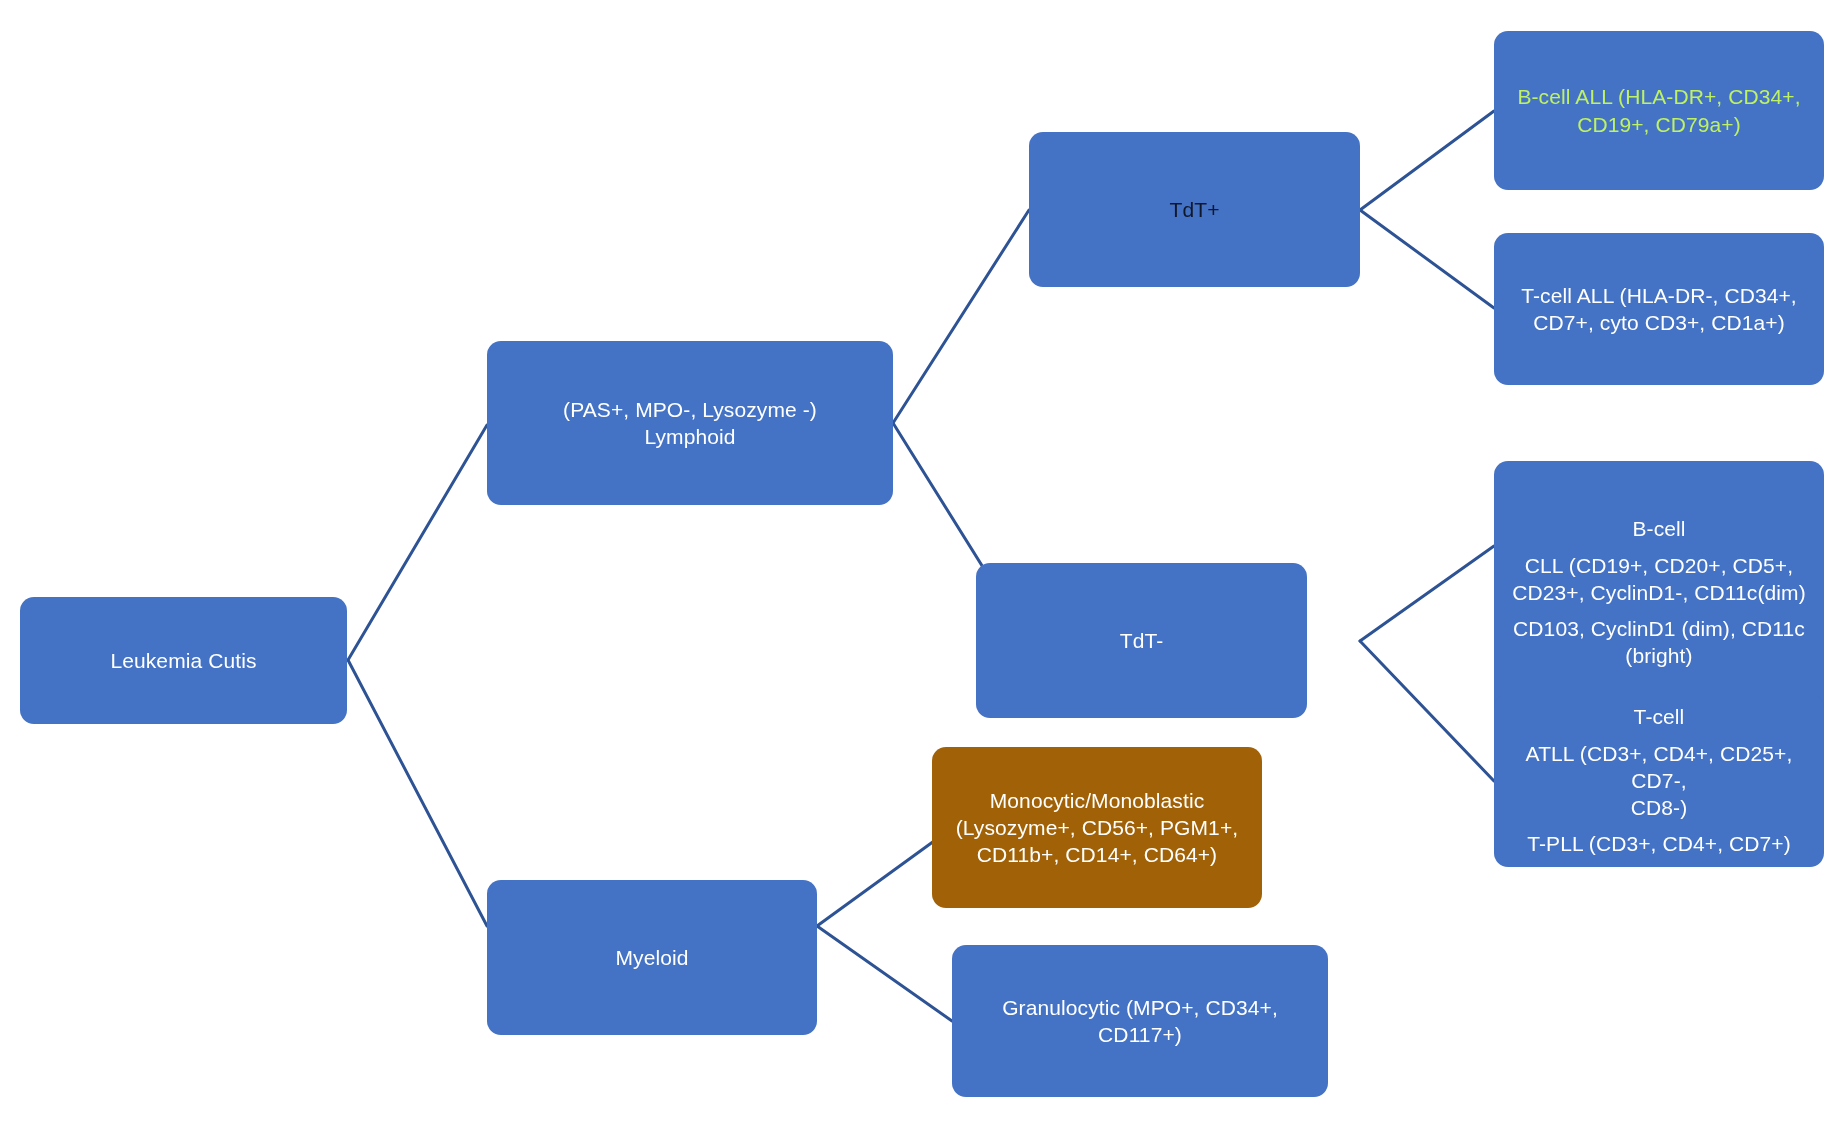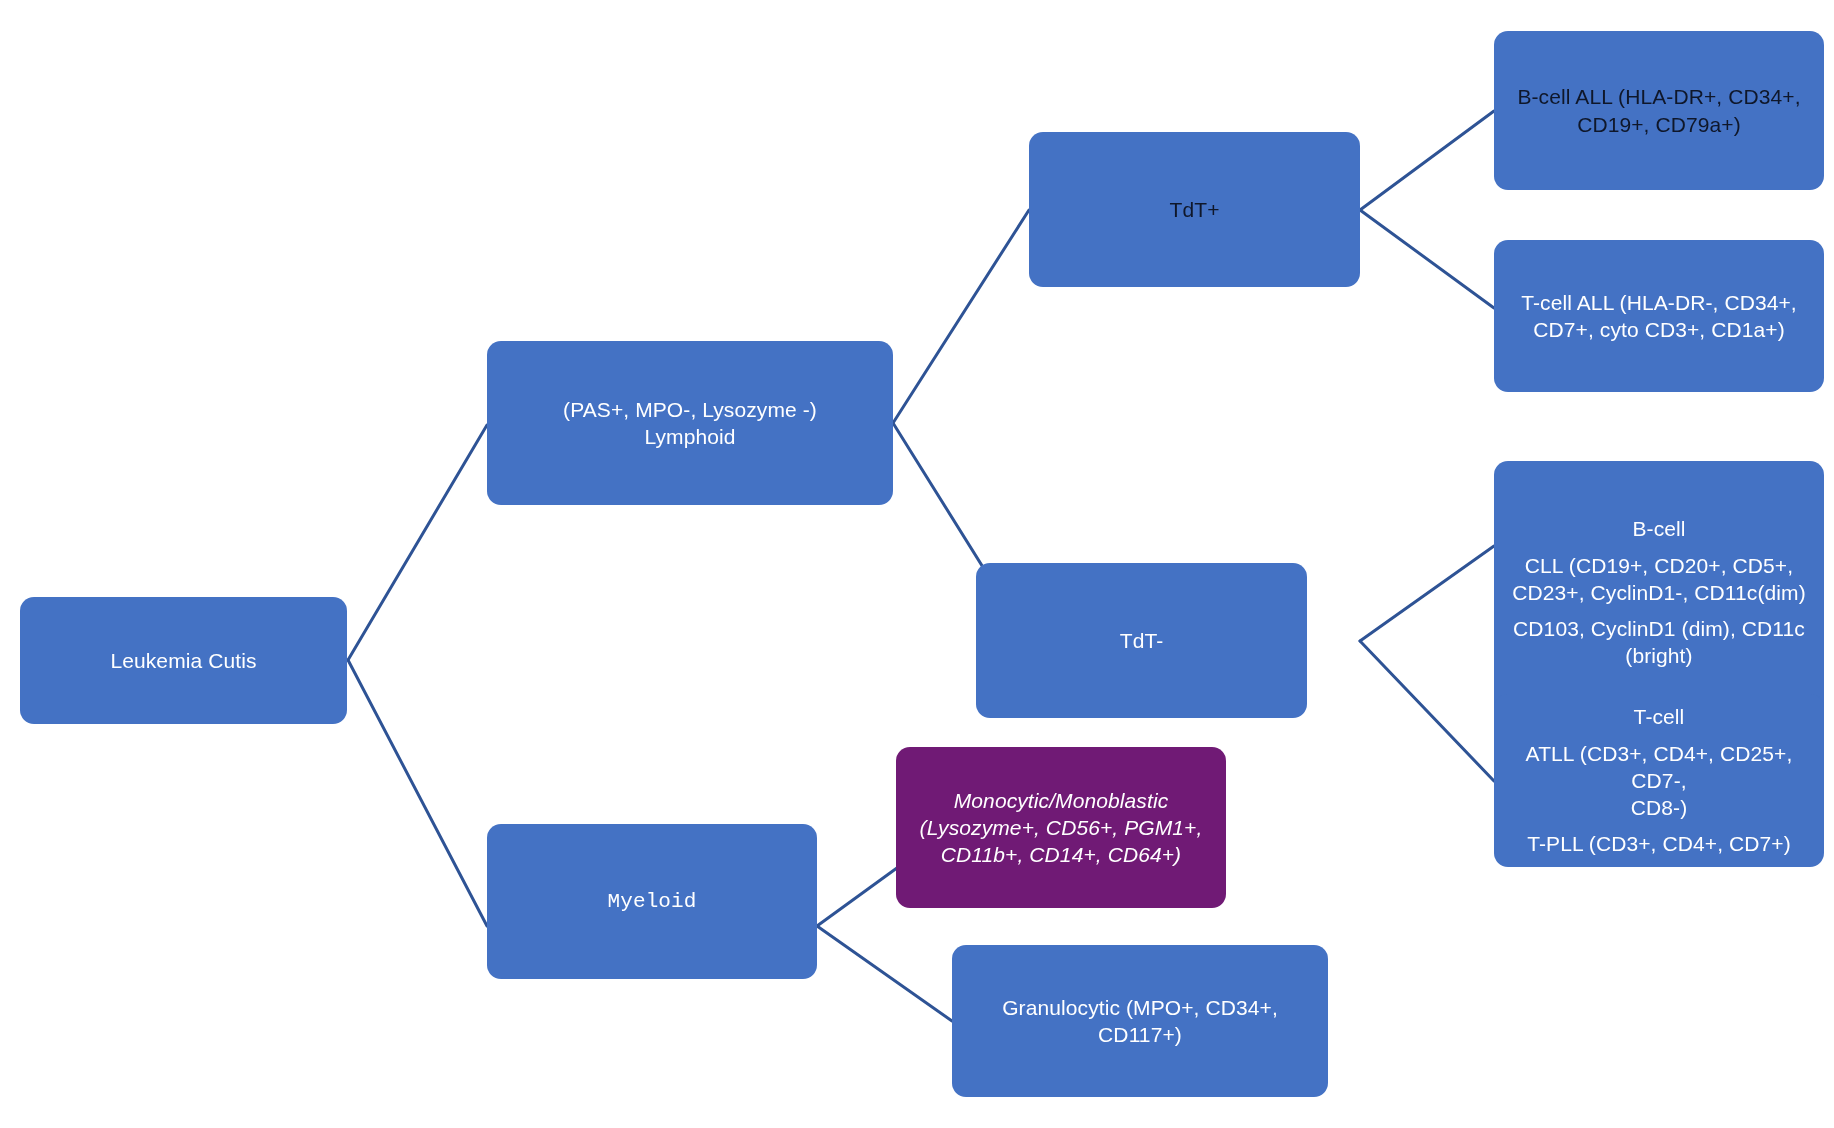--- a/index.html
+++ b/index.html
@@ -90,7 +90,7 @@
     <span class="line">TdT-</span>
   </div>
 
-  <div class="node fs-leaf" style="left: 1494px; top: 31px; width: 330px; height: 159px; background: rgb(68, 114, 196); color: #0f172a;">
+  <div class="node fs-leaf" style="left: 1494px; top: 31px; width: 330px; height: 159px; background: rgb(68, 114, 196); color: #bef264;">
     <span class="line">B-cell ALL (HLA-DR+, CD34+,</span>
     <span class="line">CD19+, CD79a+)</span>
   </div>

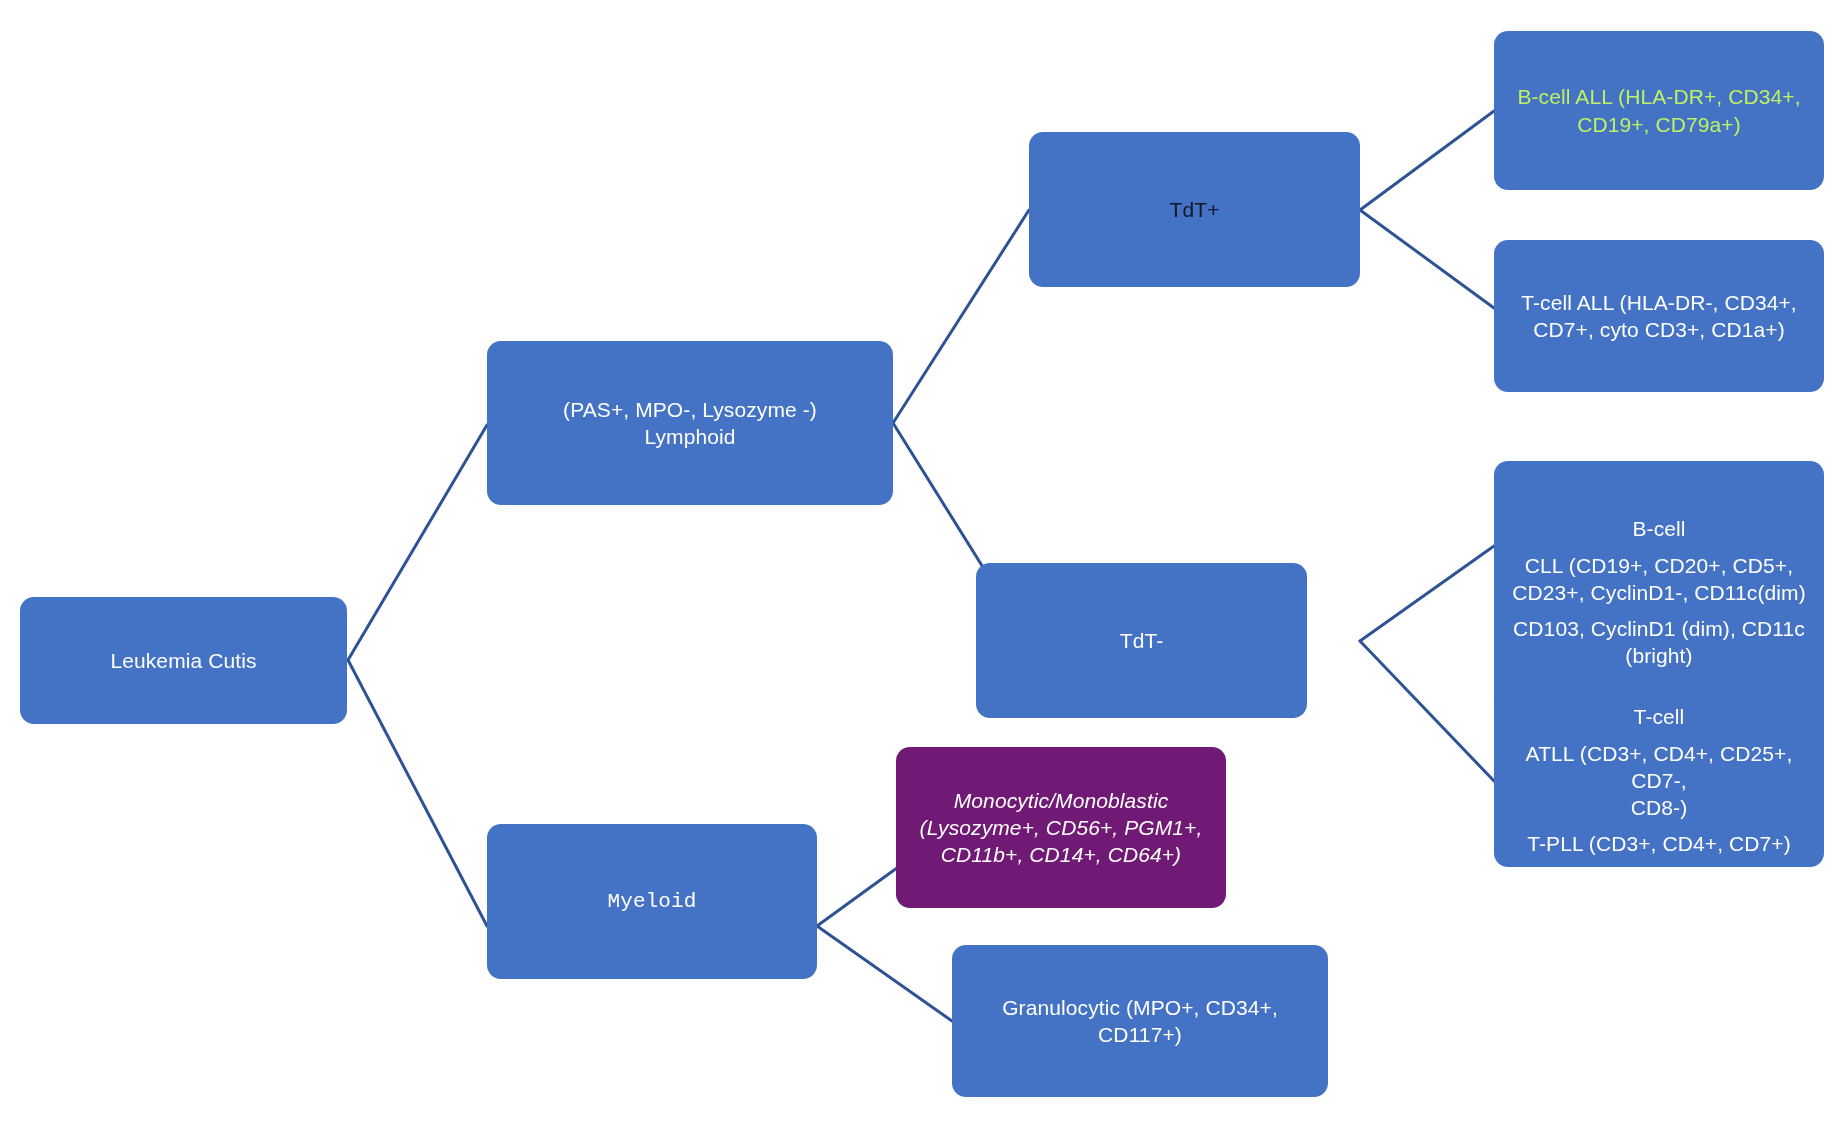--- a/index.html
+++ b/index.html
@@ -95,7 +95,7 @@
     <span class="line">CD19+, CD79a+)</span>
   </div>
 
-  <div class="node fs-leaf" style="left: 1494px; top: 240px; width: 330px; height: 152px; background: rgb(68, 114, 196); color: rgb(255, 255, 255);">
+  <div class="node fs-leaf" style="left: 1494px; top: 233px; width: 330px; height: 152px; background: rgb(68, 114, 196); color: rgb(255, 255, 255);">
     <span class="line">T-cell ALL (HLA-DR-, CD34+,</span>
     <span class="line">CD7+, cyto CD3+, CD1a+)</span>
   </div>

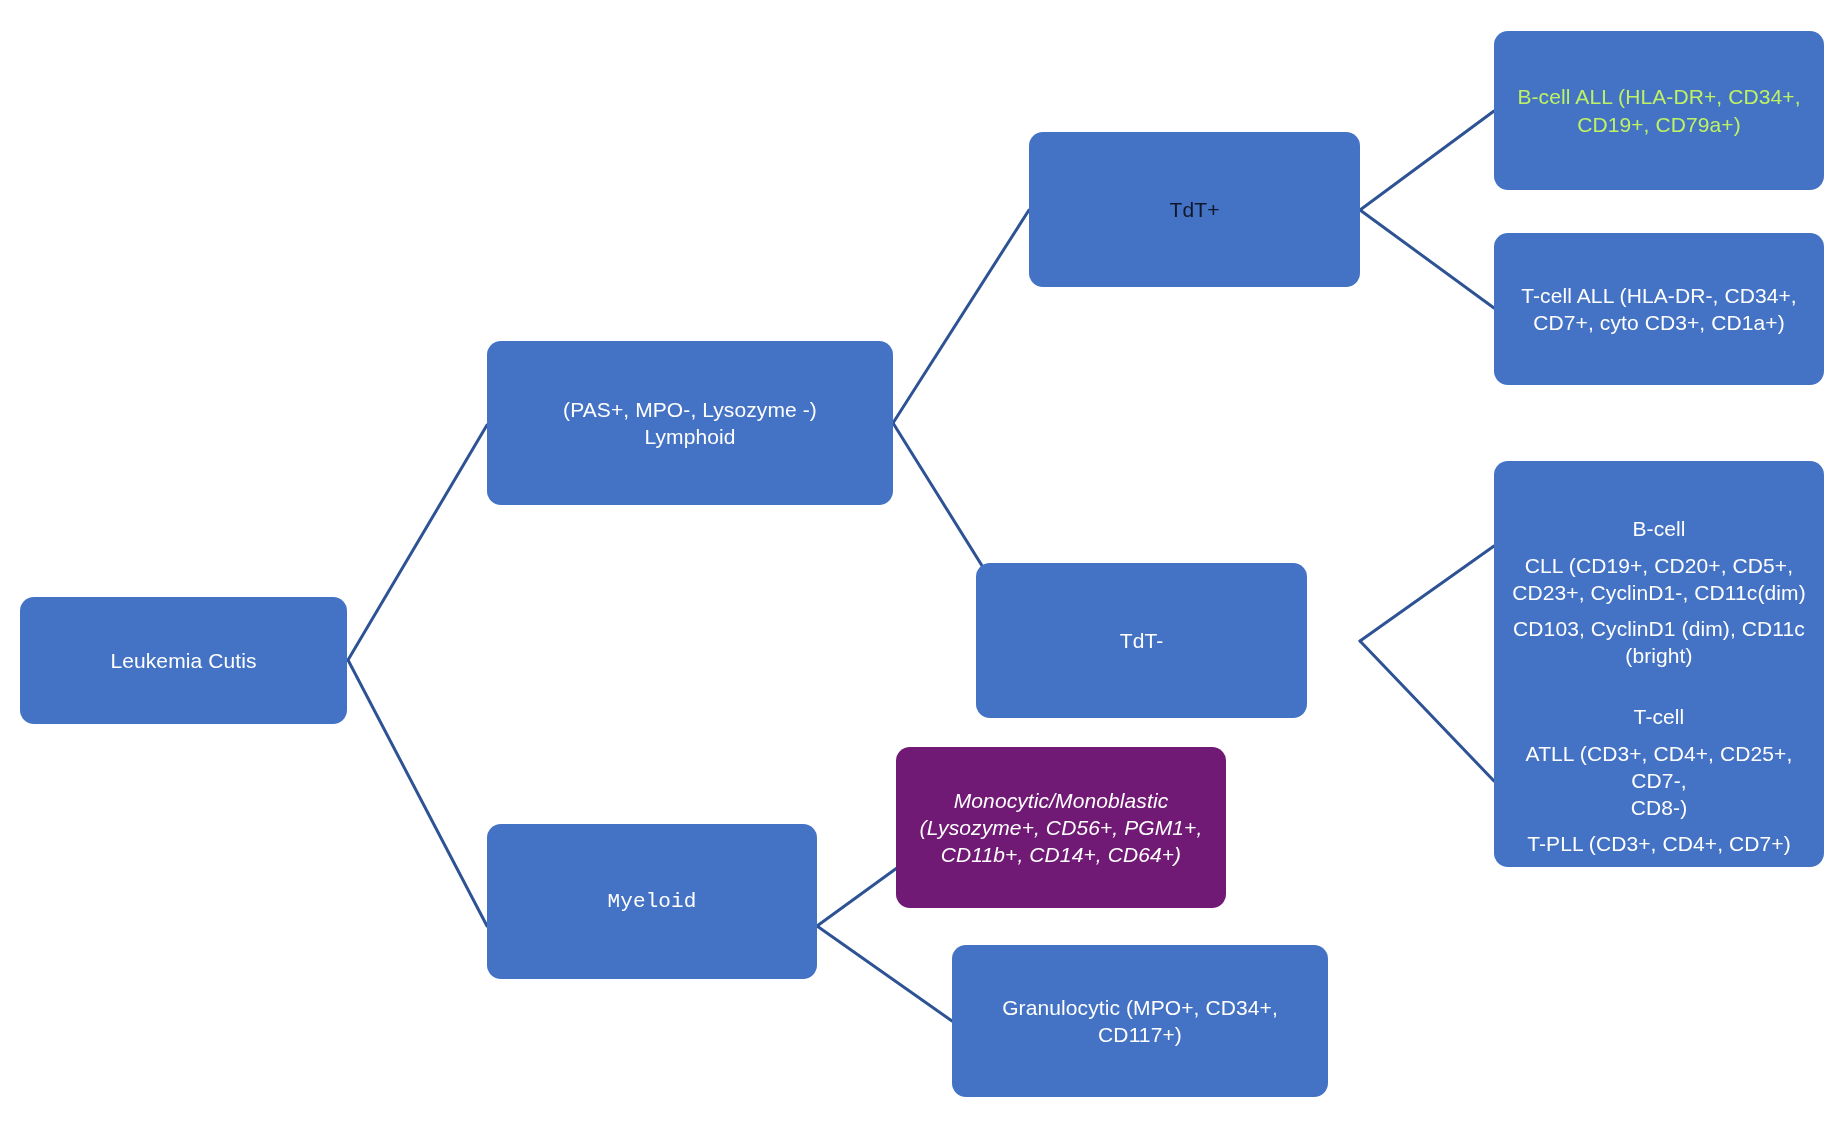--- a/index.html
+++ b/index.html
@@ -119,7 +119,7 @@
     <span class="line">T-PLL (CD3+, CD4+, CD7+)</span>
   </div>
 
-  <div class="node fs-leaf" style="left: 896px; top: 747px; width: 330px; height: 161px; background: #701a75; color: rgb(255, 255, 255); font-style: italic;">
+  <div class="node fs-leaf" style="left: 932px; top: 747px; width: 330px; height: 161px; background: #a16207; color: rgb(255, 255, 255);">
     <span class="line">Monocytic/Monoblastic</span>
     <span class="line">(Lysozyme+, CD56+, PGM1+,</span>
     <span class="line">CD11b+, CD14+, CD64+)</span>

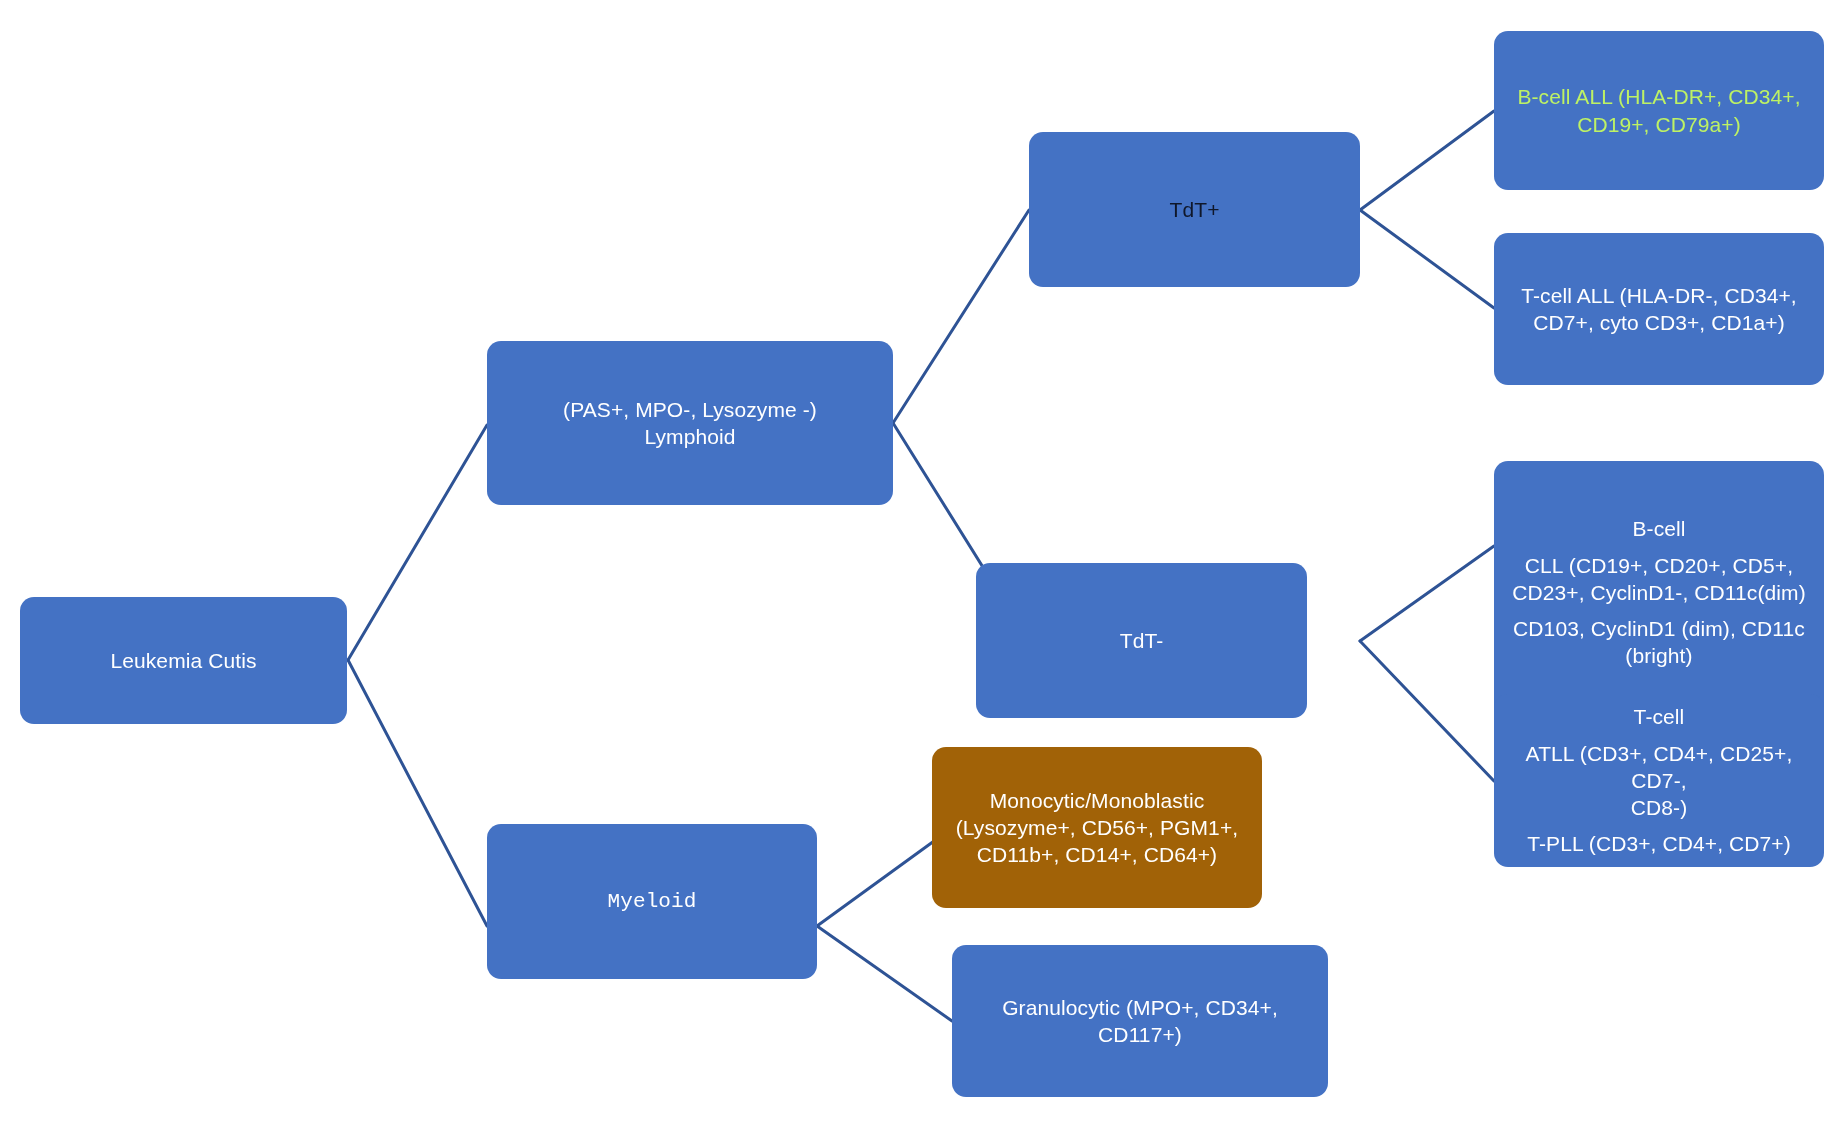--- a/index.html
+++ b/index.html
@@ -78,7 +78,7 @@
     <span class="line">Lymphoid</span>
   </div>
 
-  <div class="node fs-main" style="left: 487px; top: 824px; width: 330px; height: 155px; background: rgb(68, 114, 196); color: rgb(255, 255, 255); font-family: Liberation Mono, monospace;">
+  <div class="node fs-main" style="left: 487px; top: 880px; width: 330px; height: 155px; background: rgb(68, 114, 196); color: rgb(255, 255, 255);">
     <span class="line">Myeloid</span>
   </div>
 

